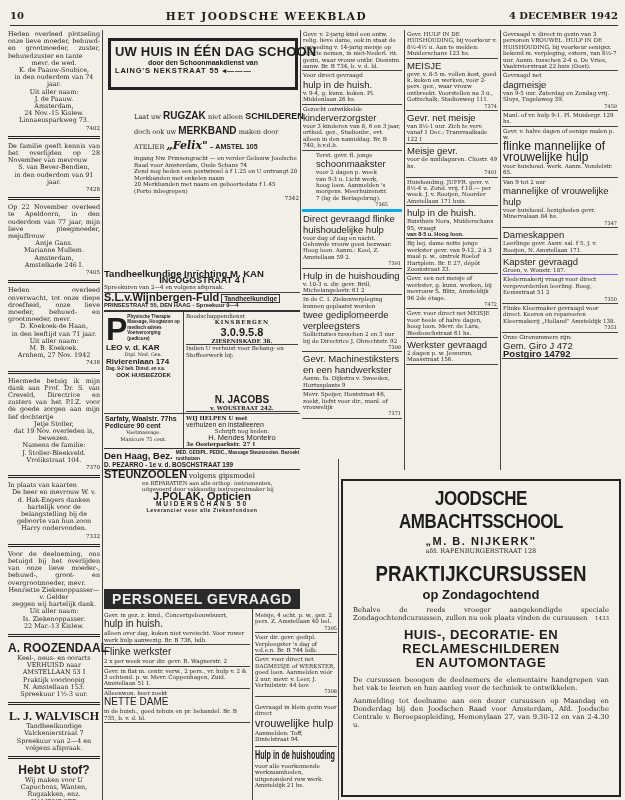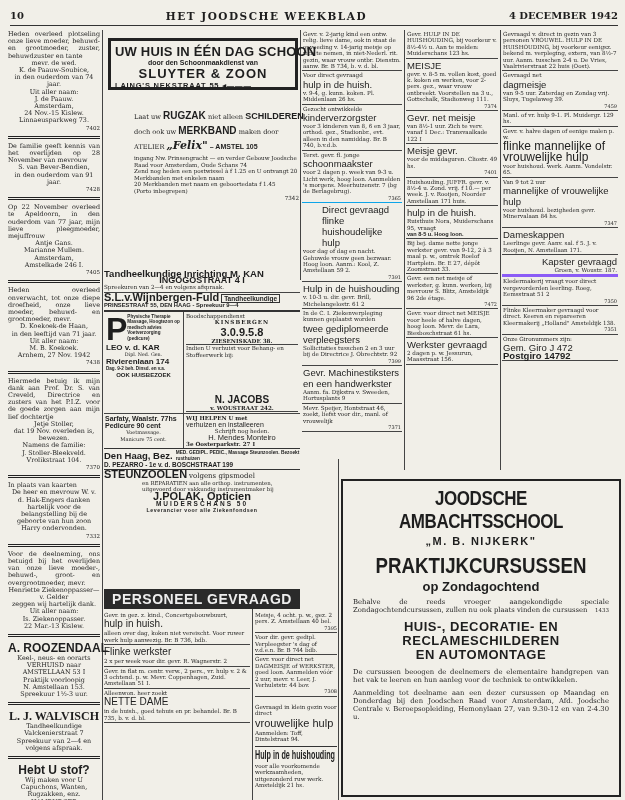--- a/index.html
+++ b/index.html
@@ -127,7 +127,6 @@
   <div class="box" style="position:absolute; left:104px; top:34px; width:190px; height:52px; border-width:3px; padding:3px 4px;">
     <div class="sans bold" style="font-size:13px; letter-spacing:0.2px; white-space:nowrap;">UW HUIS IN ÉÉN DAG SCHOON</div>
     <div class="sans bold center" style="font-size:7px;">door den Schoonmaakdienst van</div>
-    <div class="sans bold center" style="font-size:13px; letter-spacing:1px;">SLUYTER &amp; ZOON</div>
     <div class="sans bold" style="font-size:7.5px; letter-spacing:0.8px;"><span>LAING'S NEKSTRAAT 55</span> ◂———</div>
   </div>
 

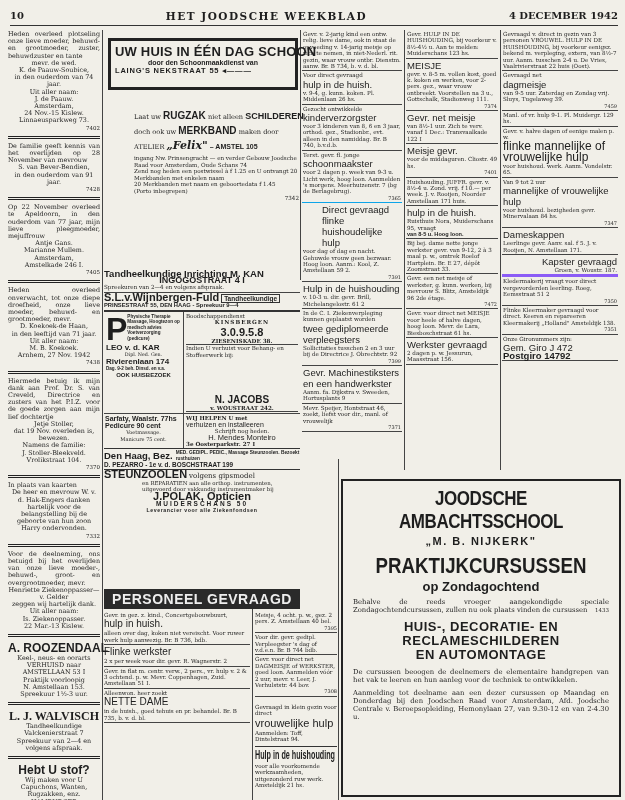--- a/index.html
+++ b/index.html
@@ -272,7 +272,7 @@
         <div class="sans" style="font-size:9.5px; line-height:11px;">kinderverzorgster</div>
         <div>voor 3 kinderen van 8, 6 en 3 jaar, orthod. gez., Stadionbr., evt. alleen in den namiddag. Br. B 740, b.v.d.b.</div>
       </div>
-      <div style="border-bottom:1px solid #0ea5e9; padding:1px 1px; font-size:5.6px; line-height:6.4px;">
+      <div style="border-bottom:3px solid #0ea5e9; padding:1px 14px; font-size:5.6px; line-height:6.4px;">
         <div>Terst. gevr. fl. jonge</div>
         <div class="sans" style="font-size:9.5px; line-height:11px;">schoonmaakster</div>
         <div>voor 2 dagen p. week van 9-3 u. Licht werk, hoog loon. Aanmelden 's morgens. Meerhuizenstr. 7 (bg de Berlagebrug).</div>

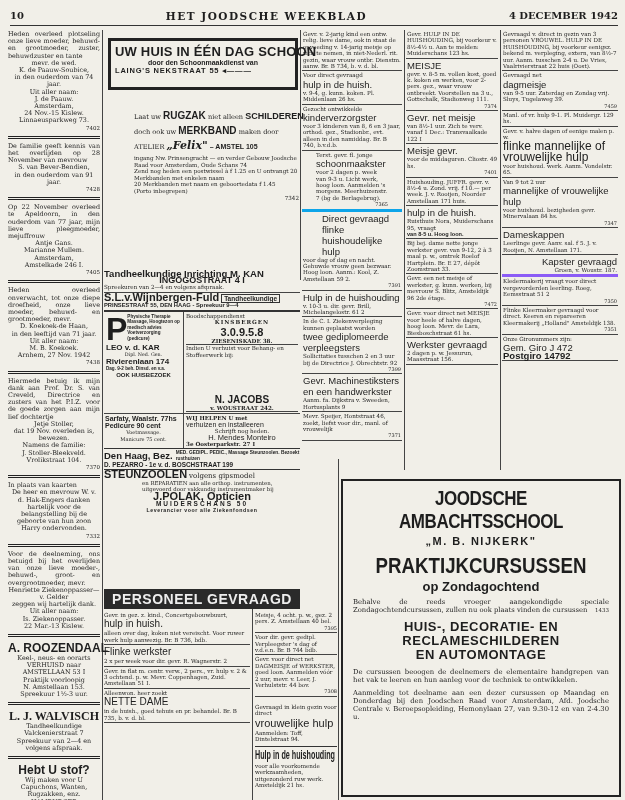--- a/index.html
+++ b/index.html
@@ -279,7 +279,7 @@
         <div style="text-align:right; font-size:5px;">7365</div>
       </div>
       <div style="border-bottom:1px solid #444; padding:1px 1px; font-size:5.6px; line-height:6.4px;">
-        <div class="sans" style="font-size:9.5px; line-height:11px;margin-left:19px;">Direct gevraagd flinke huishoudelijke hulp</div>
+        <div class="sans" style="font-size:9.5px; line-height:11px;">Direct gevraagd flinke huishoudelijke hulp</div>
         <div>voor dag of dag en nacht. Gehuwde vrouw geen bezwaar. Hoog loon. Aanm.: Kool, Z. Amstellaan 59 2.</div>
         <div style="text-align:right; font-size:5px;">7391</div>
       </div>

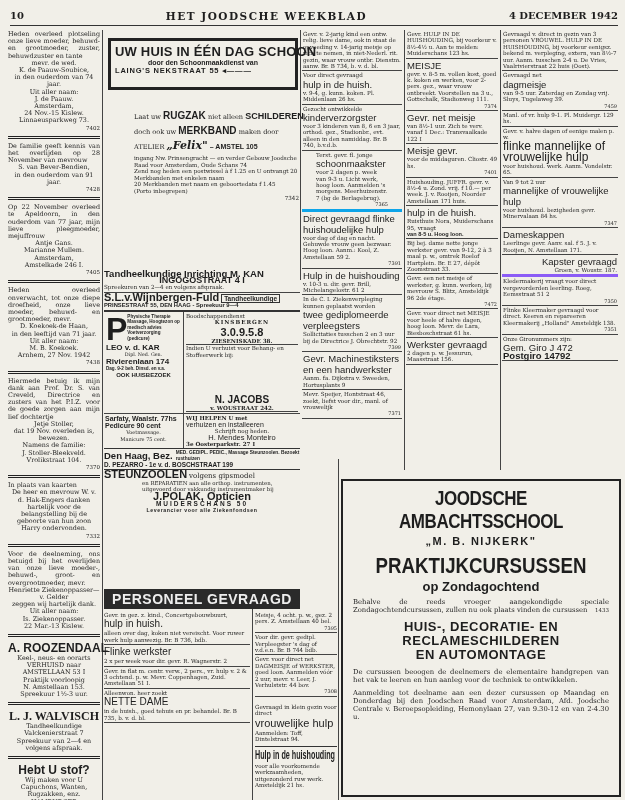--- a/index.html
+++ b/index.html
@@ -371,7 +371,7 @@
         <div class="sans" style="font-size:9.5px; line-height:11px;">Dameskappen</div>
         <div>Leerlinge gevr. Aanv. sal. f 5. J. v. Rooijen, N. Amstellaan 171.</div>
       </div>
-      <div style="border-bottom:3px solid #8b5cf6; padding:1px 1px; font-size:5.6px; line-height:6.4px;text-align:right;">
+      <div style="border-bottom:1px solid #8b5cf6; padding:1px 1px; font-size:5.6px; line-height:6.4px;">
         <div class="sans" style="font-size:9.5px; line-height:11px;">Kapster gevraagd</div>
         <div>Groen, v. Woustr. 187.</div>
       </div>

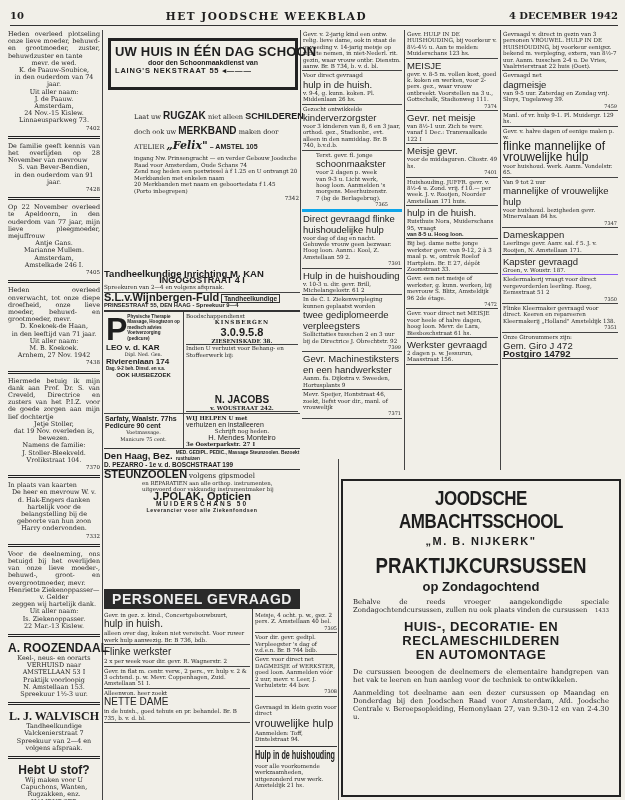--- a/index.html
+++ b/index.html
@@ -393,6 +393,7 @@
   <div class="box" style="position:absolute; left:337px; top:475px; width:280px; height:318px; border-width:2px; padding:6px 10px; background:#f1efe8;">
     <div class="sans bold center" style="font-size:20px; letter-spacing:-0.5px; transform:scaleX(0.85);">JOODSCHE AMBACHTSSCHOOL</div>
     <div class="sans bold center" style="font-size:11px; letter-spacing:1.5px; margin-top:2px;">„M. B. NIJKERK"</div>
+    <div class="center" style="font-size:6.5px;">afd. RAPENBURGERSTRAAT 128</div>
     <div class="sans bold center" style="font-size:22px; margin-top:6px; transform:scaleX(0.85);">PRAKTIJKCURSUSSEN</div>
     <div class="sans bold center" style="font-size:13px;">op Zondagochtend</div>
     <div style="font-size:6.8px; line-height:8px; margin-top:4px; text-align:justify;"><span>Behalve de reeds vroeger aangekondigde speciale Zondagochtendcursussen, zullen nu ook plaats vinden de cursussen</span> <span class="num">1433</span></div>

